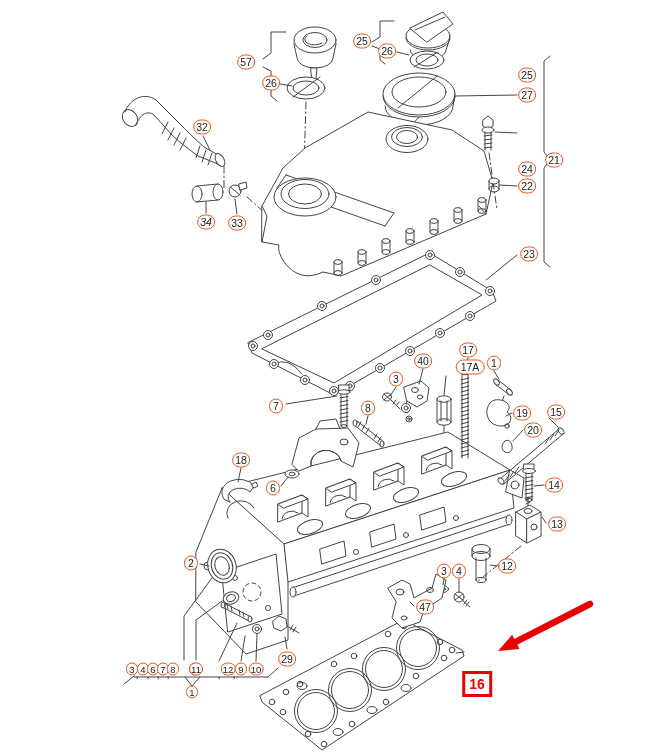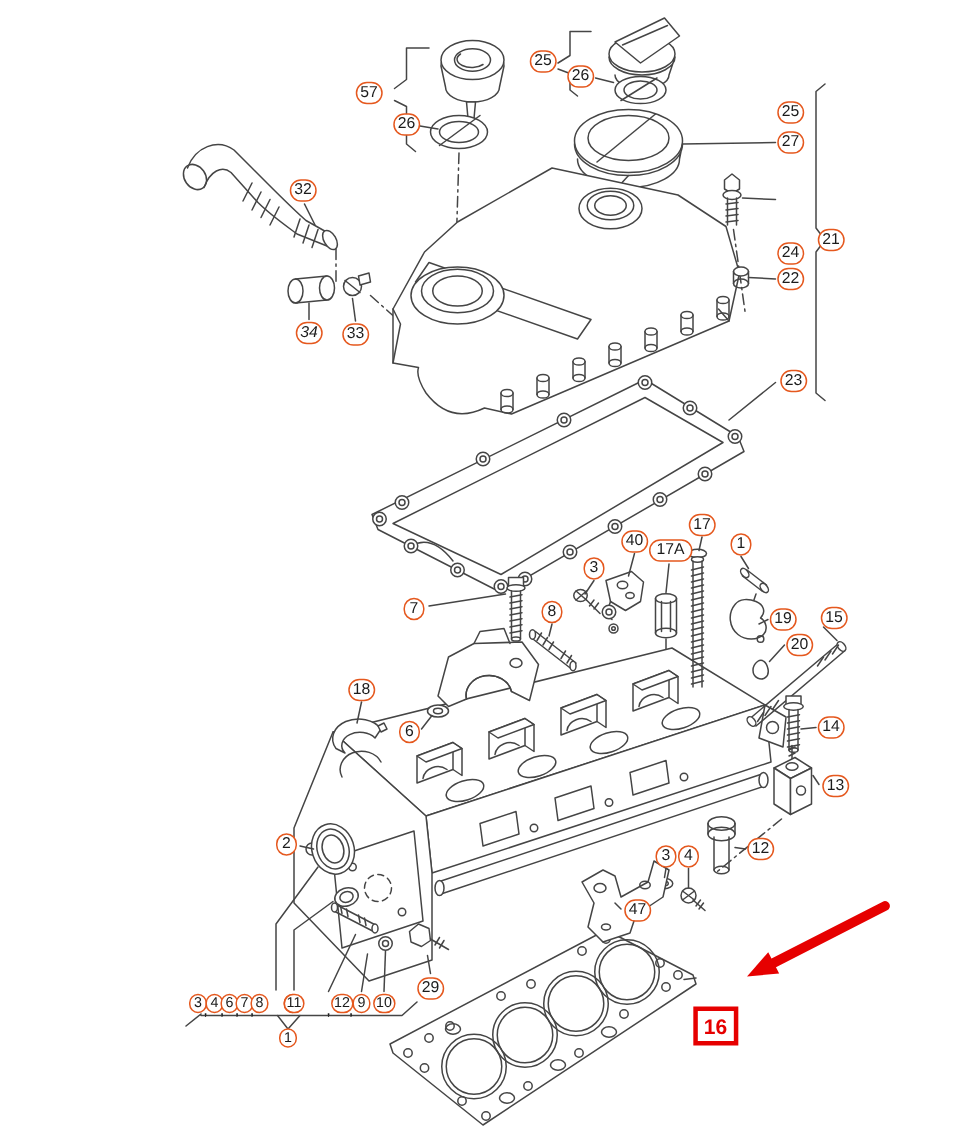--- a/index.html
+++ b/index.html
@@ -19,7 +19,7 @@
     font-size:10.5px;line-height:1;display:flex;align-items:center;justify-content:center;
     height:15px;min-width:14px;padding:0 2px;box-sizing:border-box;z-index:3;}
   .callout.small{height:13px;min-width:12px;font-size:9.5px;border-width:1.4px;padding:0 1px;}
-  .callout.pill{border-radius:9px;padding:0 4px;}
+  .callout.pill{border-radius:9px;padding:0 4px;margin-left:23px;}
   .sep{position:absolute;transform:translate(-50%,-60%);color:var(--ink,#1b1b1b);
     font-size:11px;z-index:4;}
   #highlight-box{position:absolute;transform:translate(-50%,-50%);border:3px solid var(--red,#e60000);

